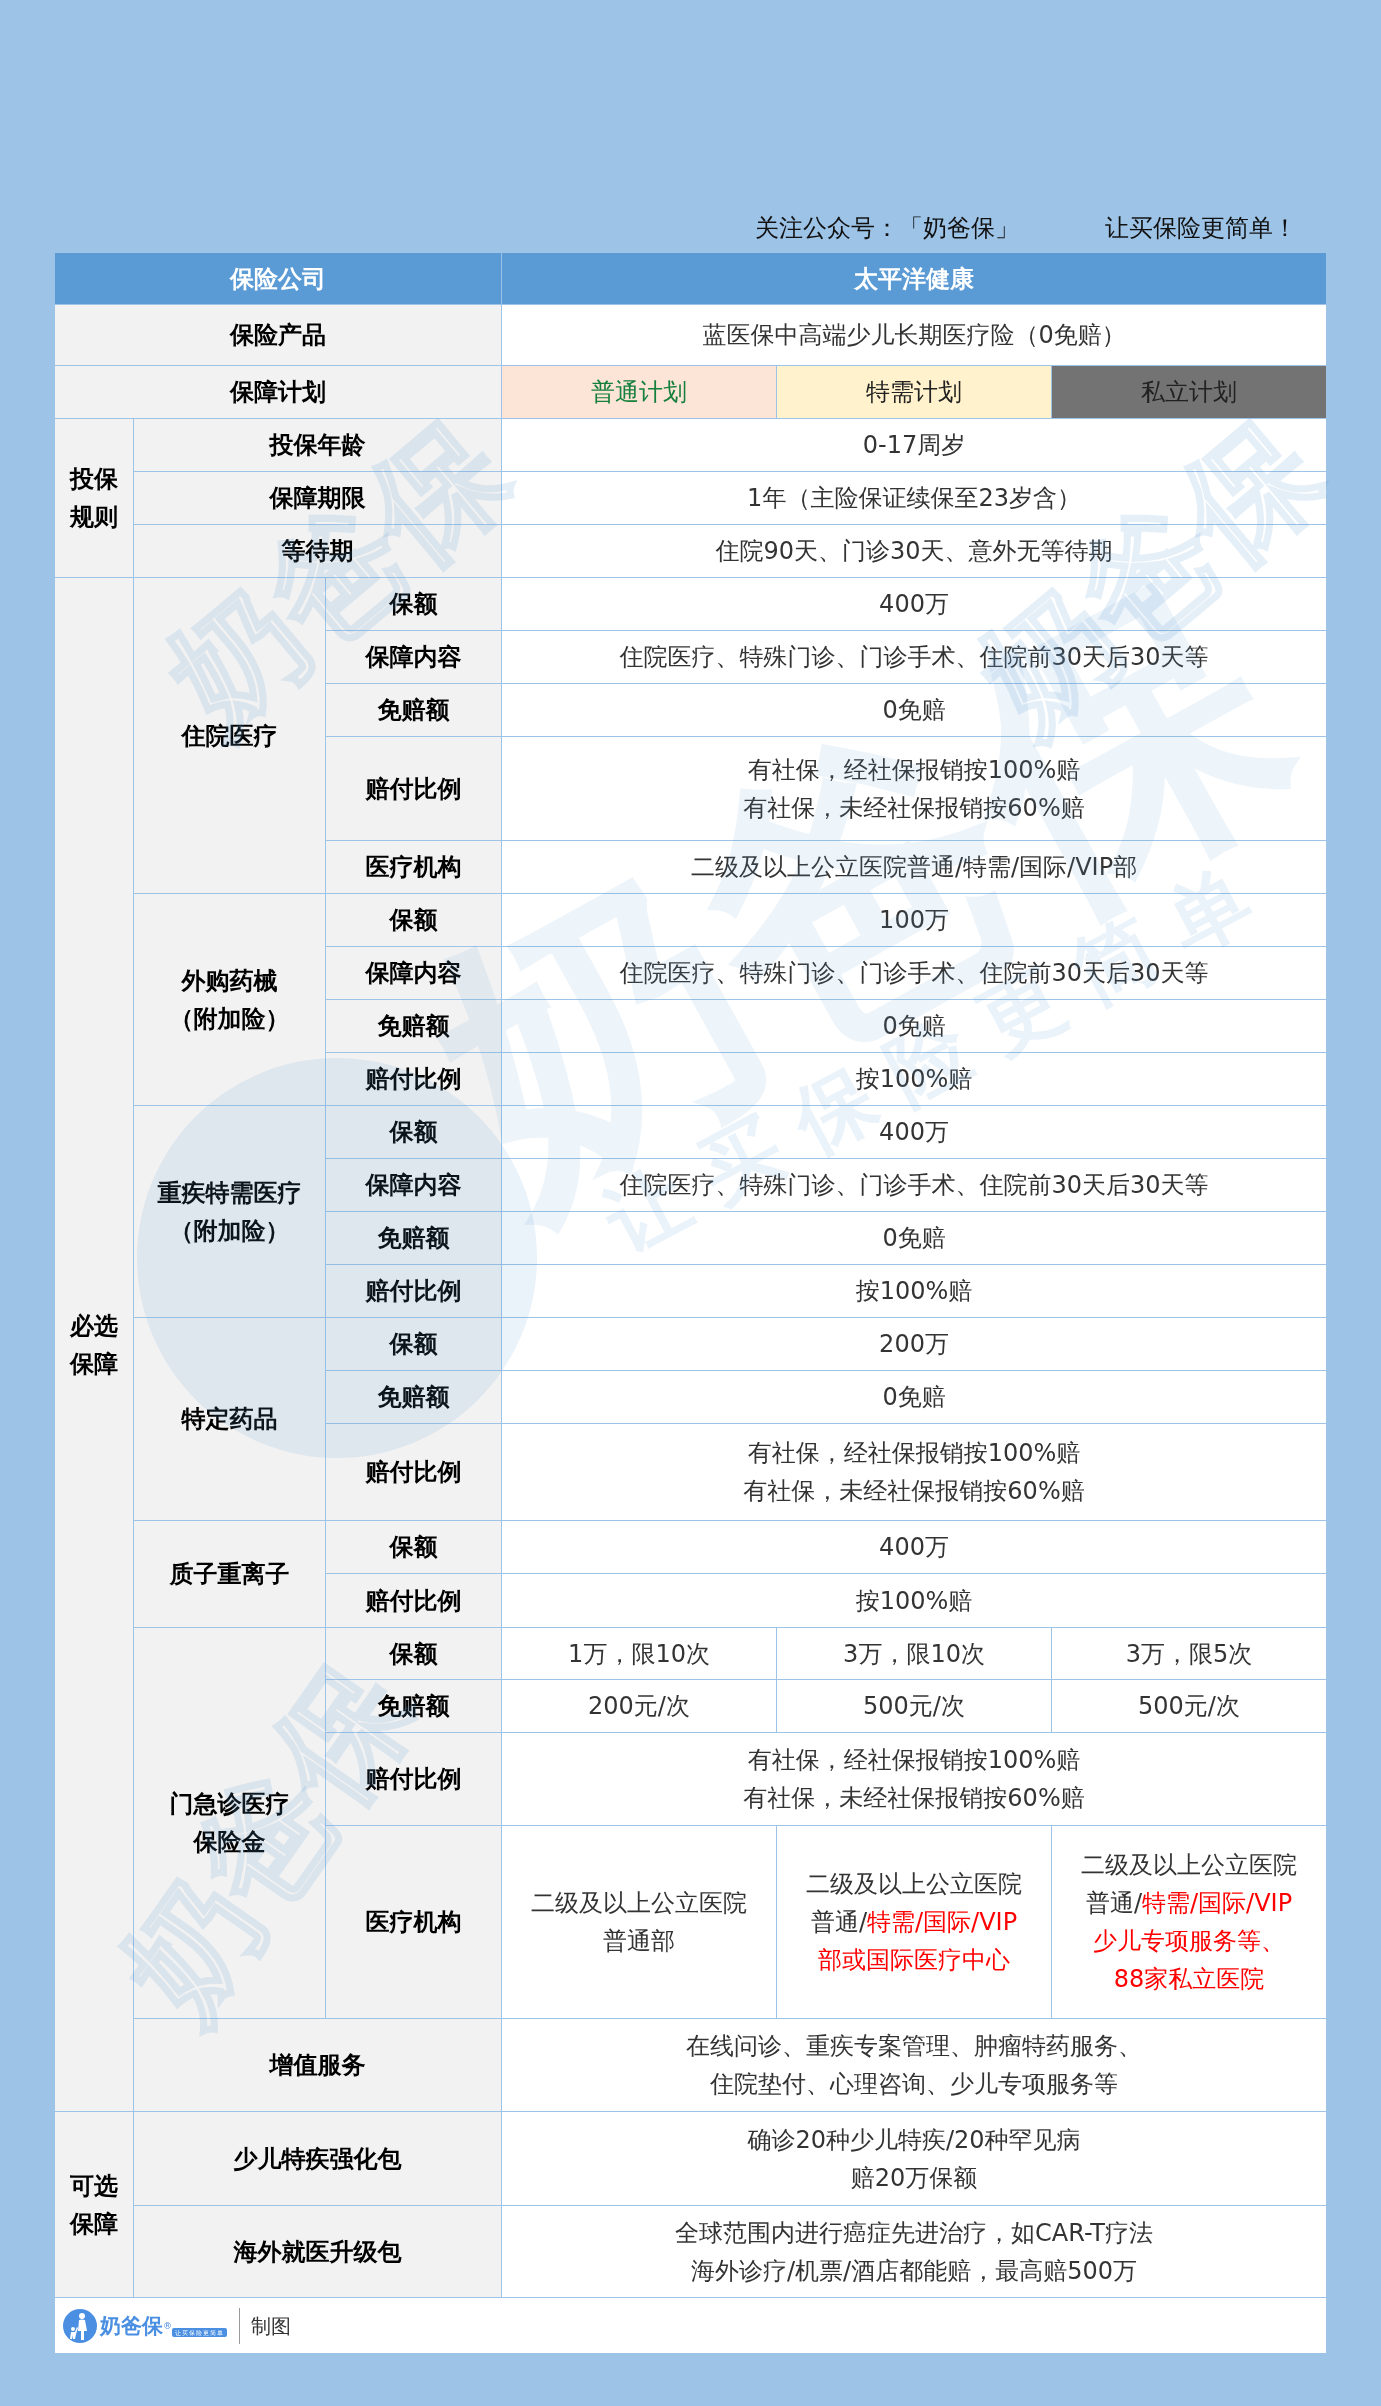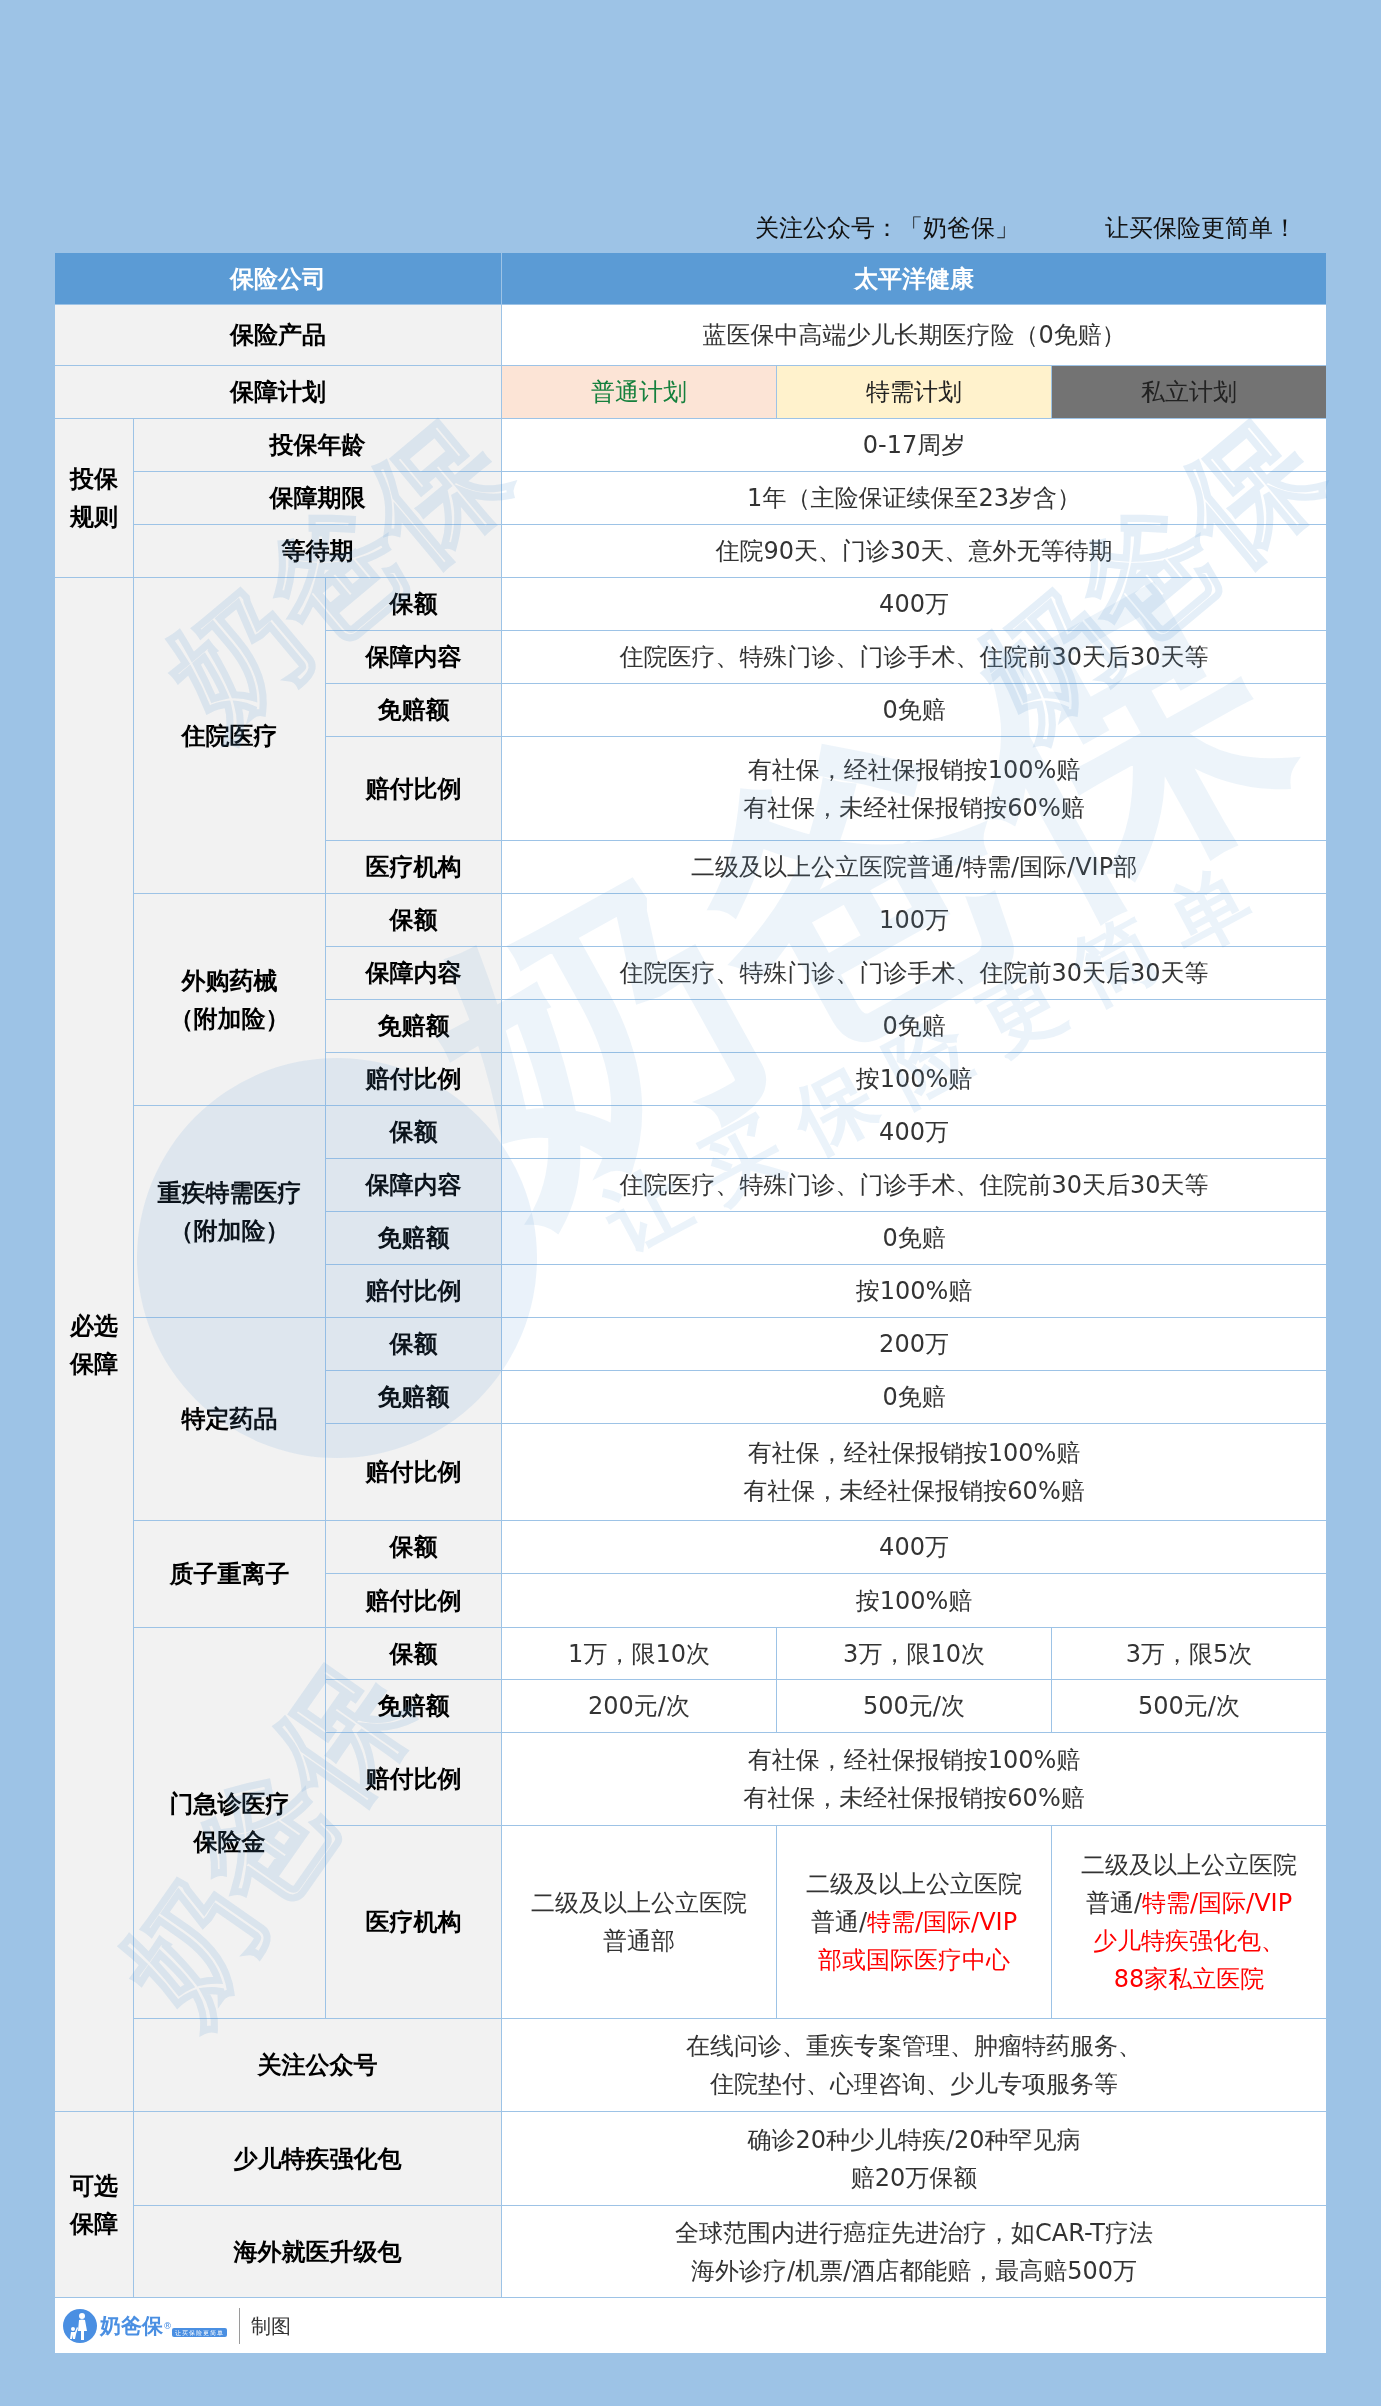--- a/index.html
+++ b/index.html
@@ -353,7 +353,7 @@
       <td class="val">
         <span class="line"><span>二级及以上公立医院</span></span>
         <span class="line"><span>普通/</span><span class="red">特需/国际/VIP</span></span>
-        <span class="line red"><span>少儿特疾强化包、</span></span>
+        <span class="line red"><span>少儿专项服务等、</span></span>
         <span class="line red"><span>88家私立医院</span></span>
       </td>
     </tr>

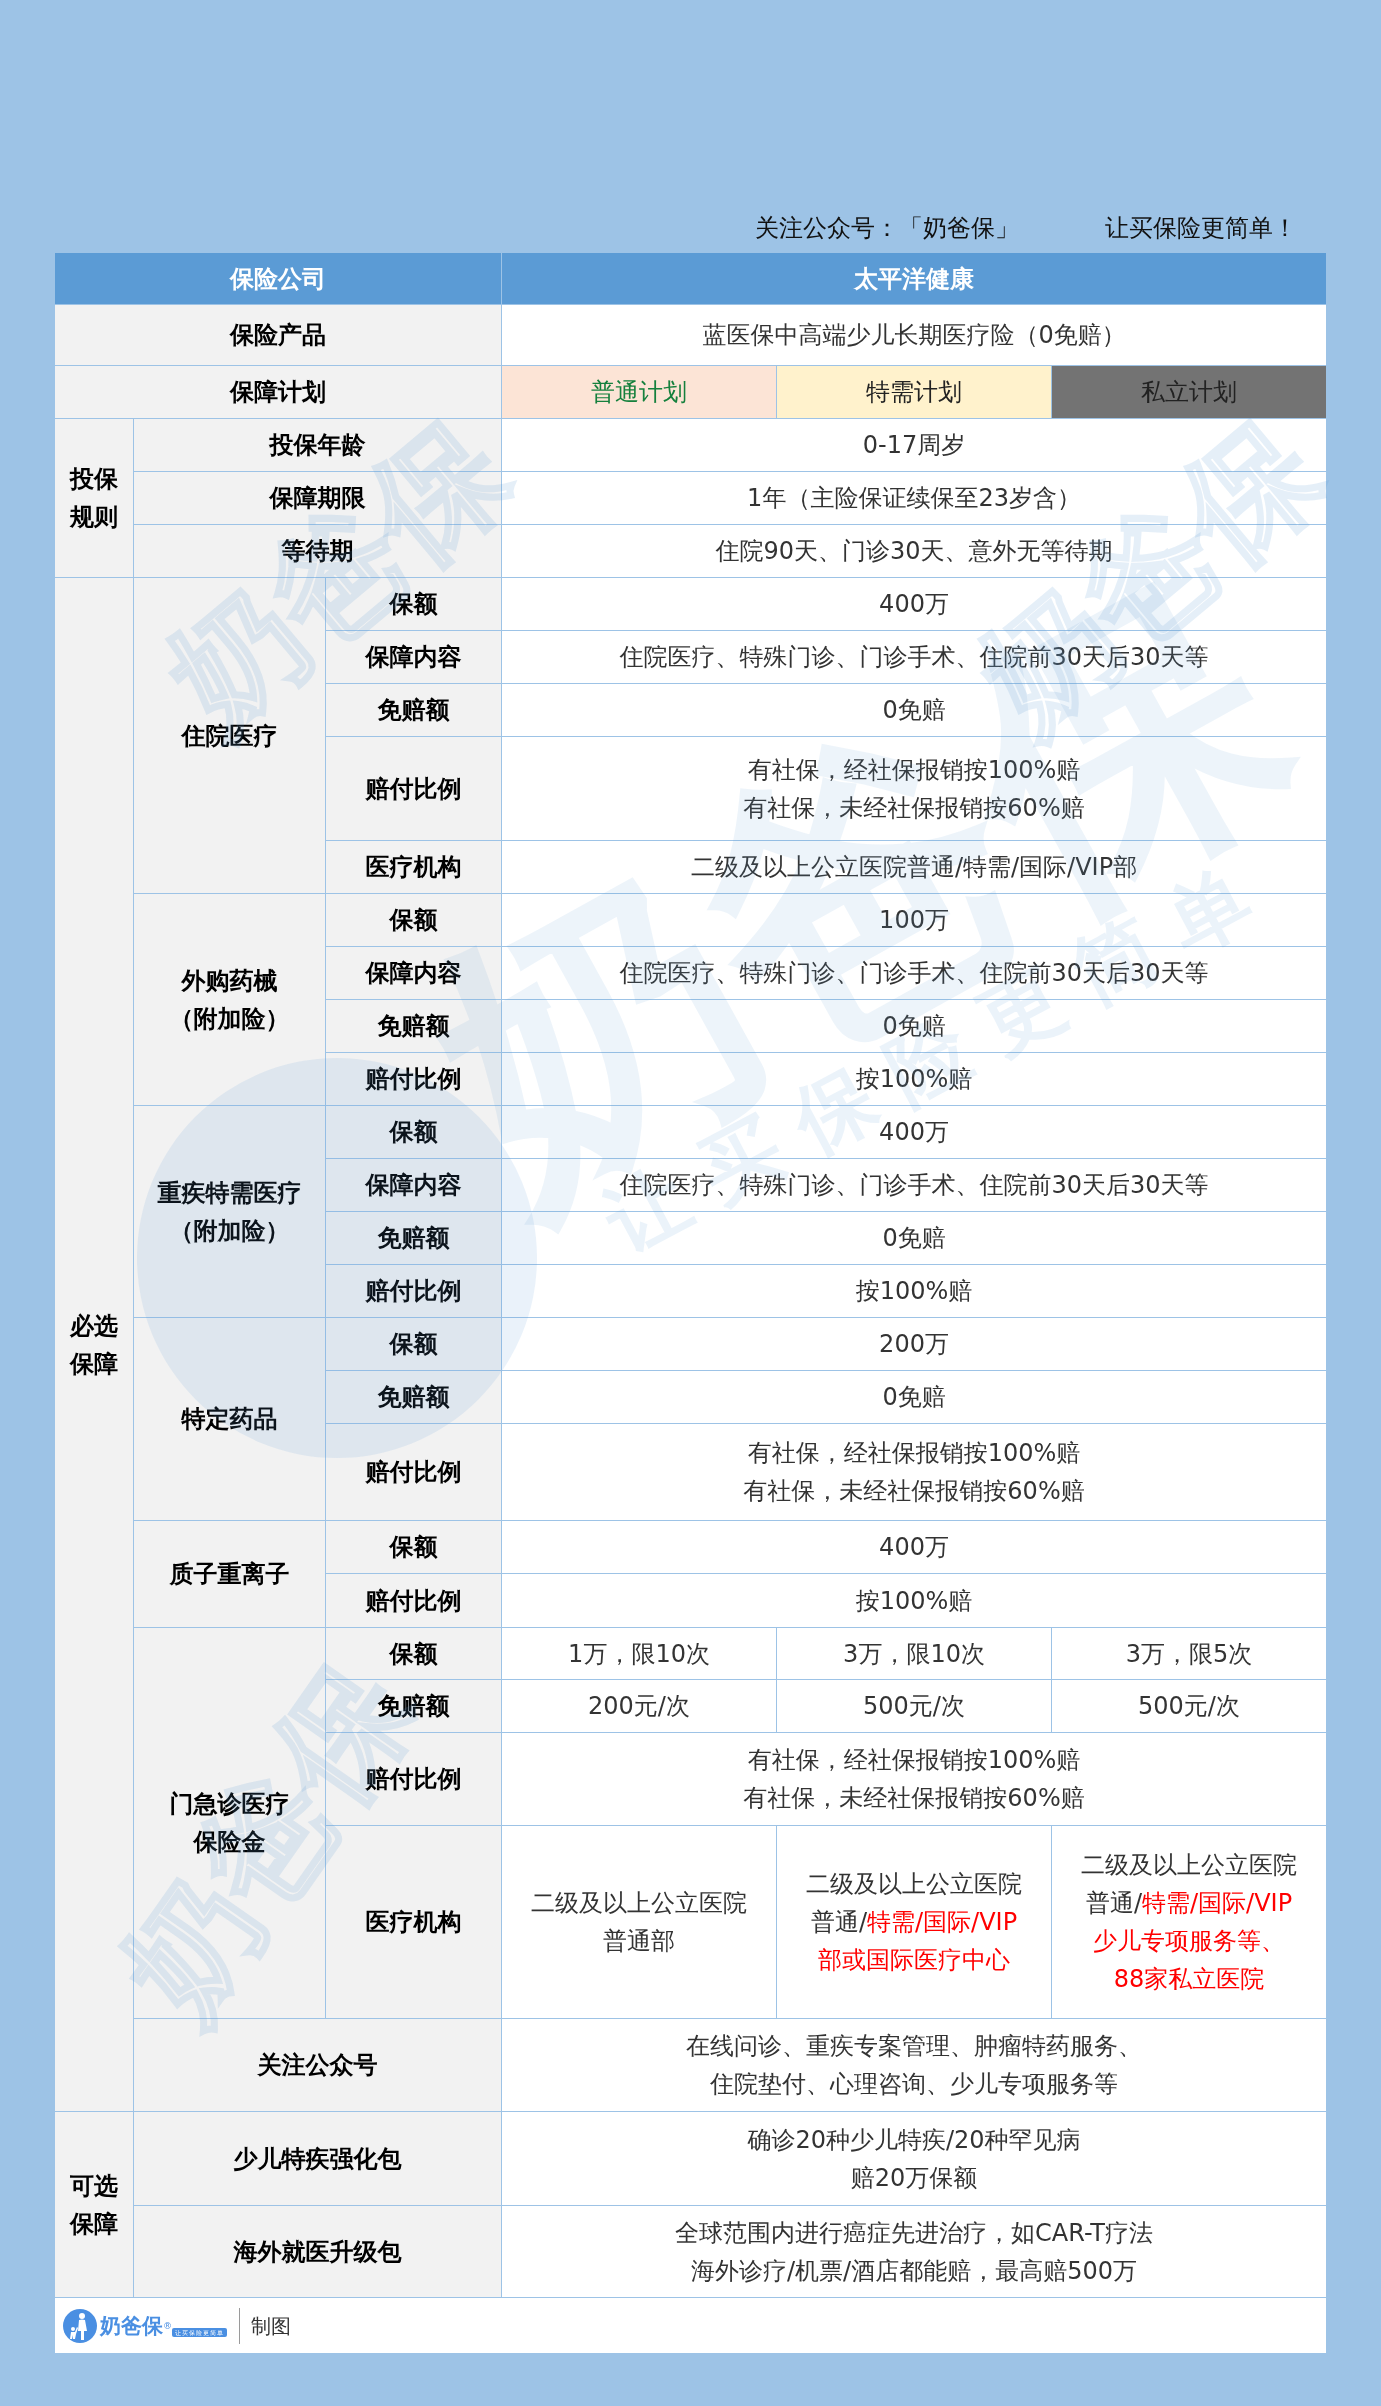--- a/index.html
+++ b/index.html
@@ -359,7 +359,7 @@
     </tr>
 
     <tr style="height:93px">
-      <td class="lbl" colspan="2">关注公众号</td>
+      <td class="lbl" colspan="2">增值服务</td>
       <td class="val" colspan="3">
         <span class="line">在线问诊、重疾专案管理、肿瘤特药服务、</span>
         <span class="line">住院垫付、心理咨询、少儿专项服务等</span>

